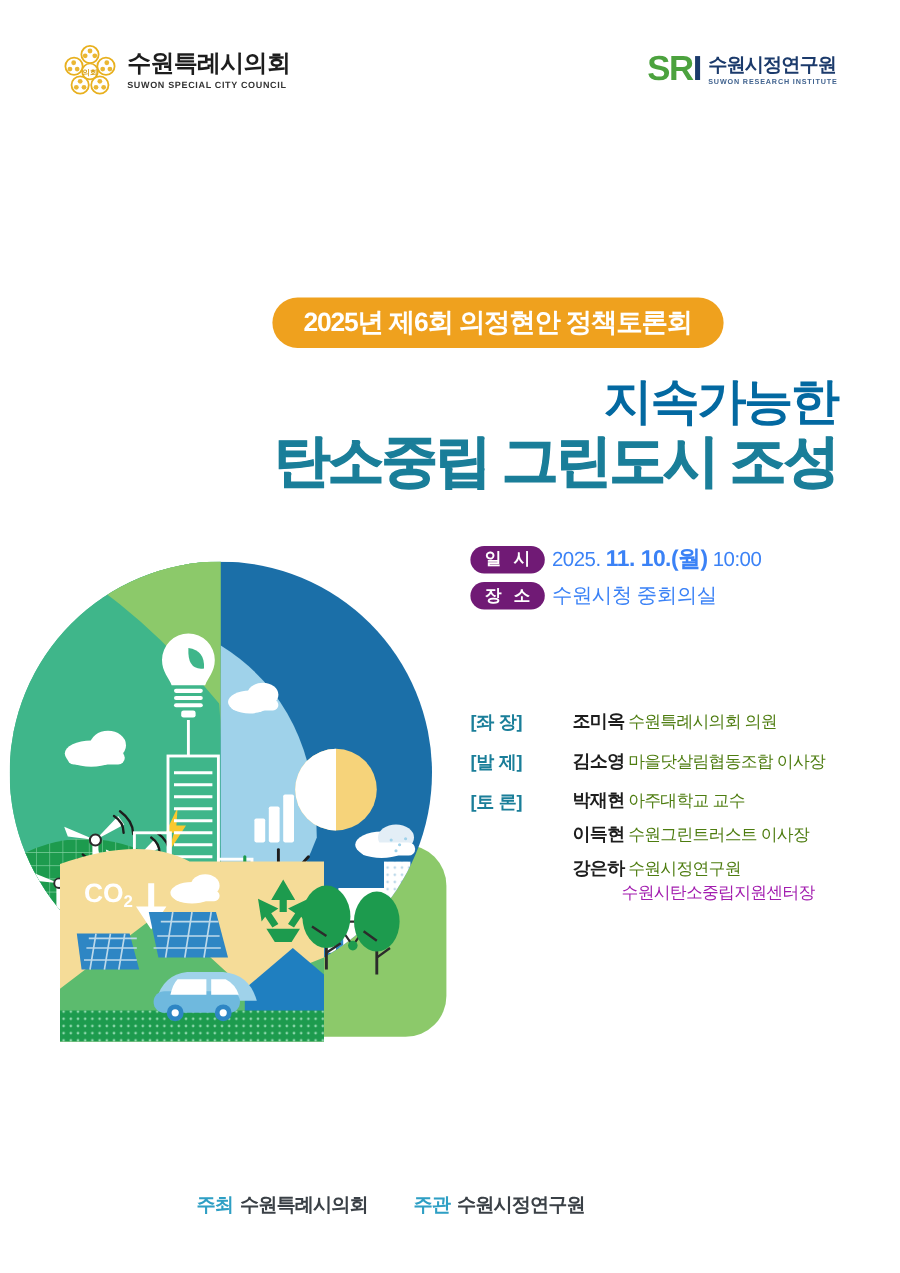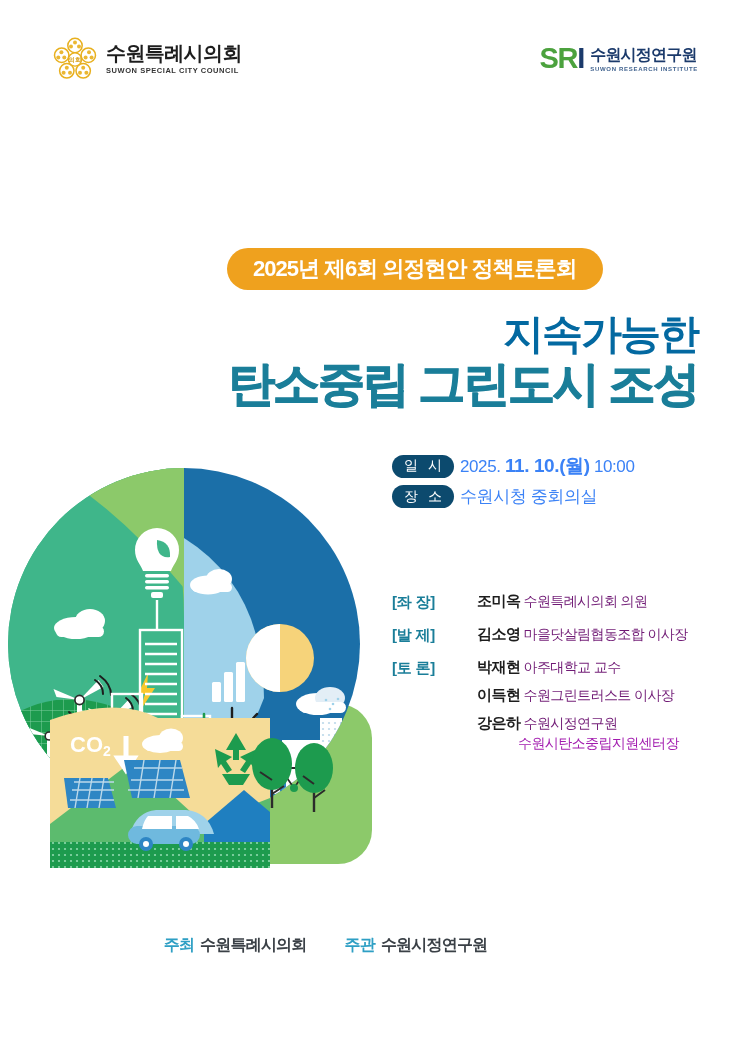--- a/index.html
+++ b/index.html
@@ -143,10 +143,10 @@
     width: 62px;
     height: 23px;
     border-radius: 12px;
-    background: #0c4a6e;
+    background: #701a75;
     color: #ffffff;
     font-size: 14px;
-    font-weight: normal;
+    font-weight: bold;
     letter-spacing: 3px;
     text-indent: 3px;
     display: flex;

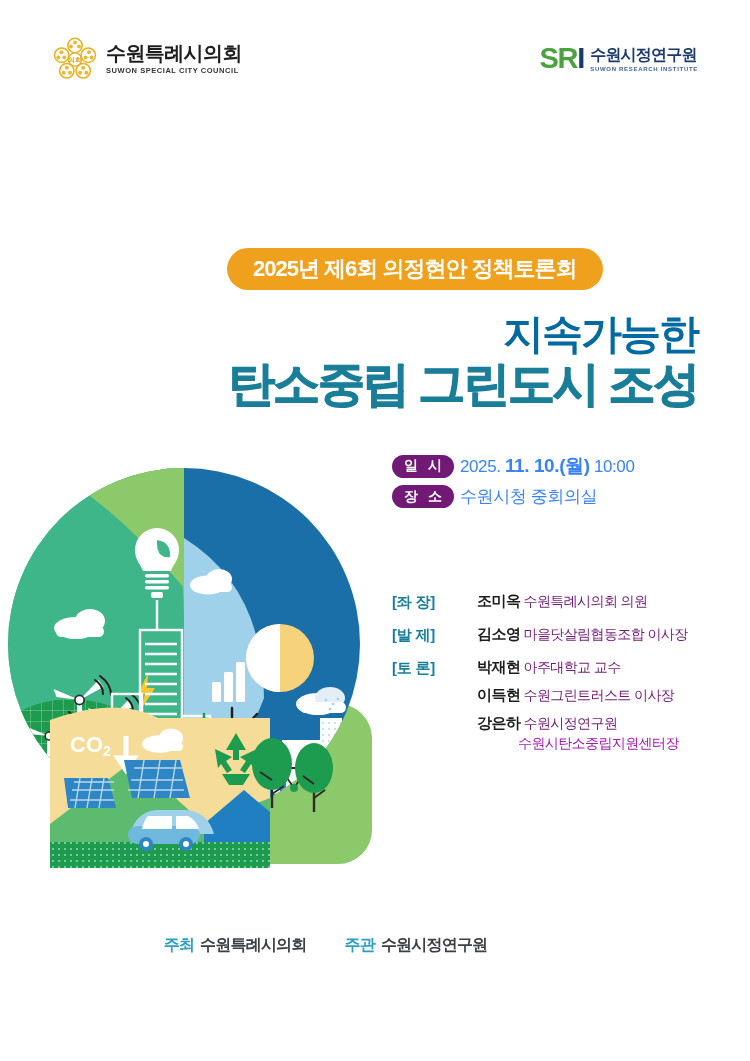--- a/index.html
+++ b/index.html
@@ -200,7 +200,7 @@
   }
   .person-org {
     font-size: 14px;
-    color: #701a75;
+    color: #4d7c0f;
     letter-spacing: -0.6px;
     margin-left: 3px;
     margin-top: 12px;

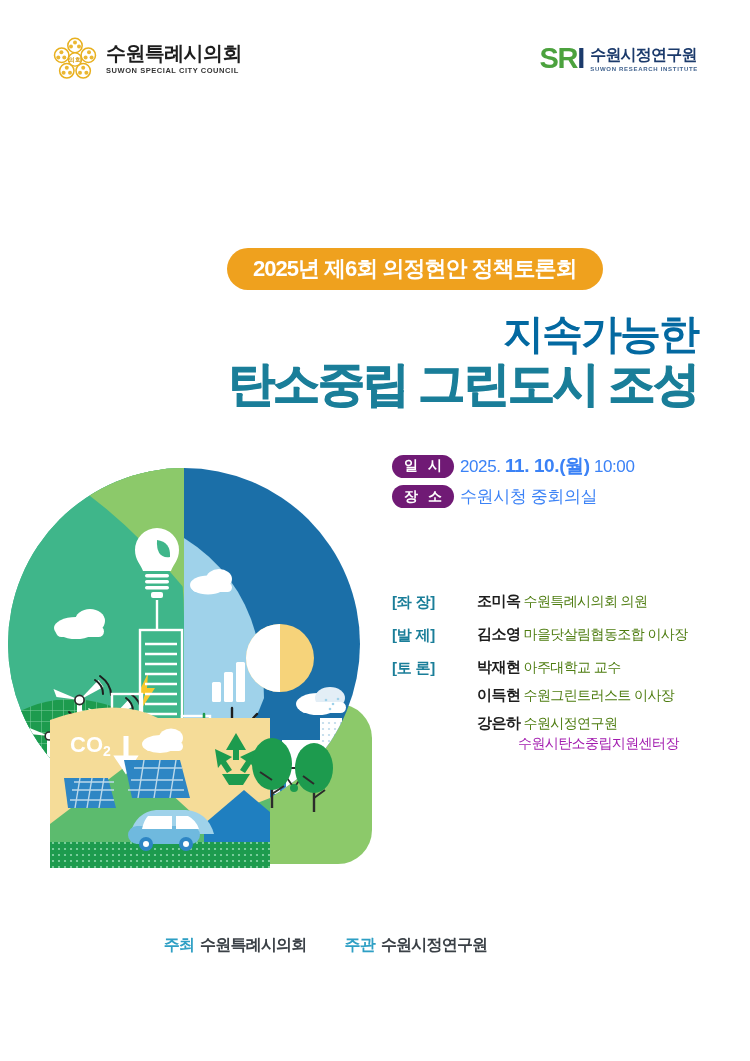--- a/index.html
+++ b/index.html
@@ -218,7 +218,7 @@
   .footer {
     position: absolute;
     left: 0;
-    top: 935px;
+    top: 994px;
     width: 651px;
     display: flex;
     justify-content: center;

